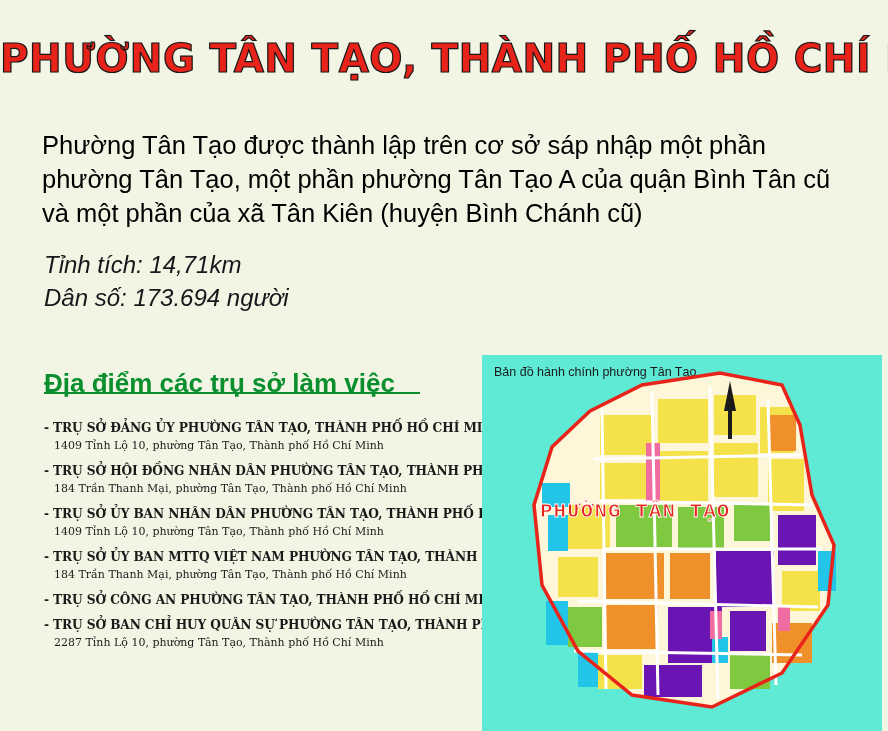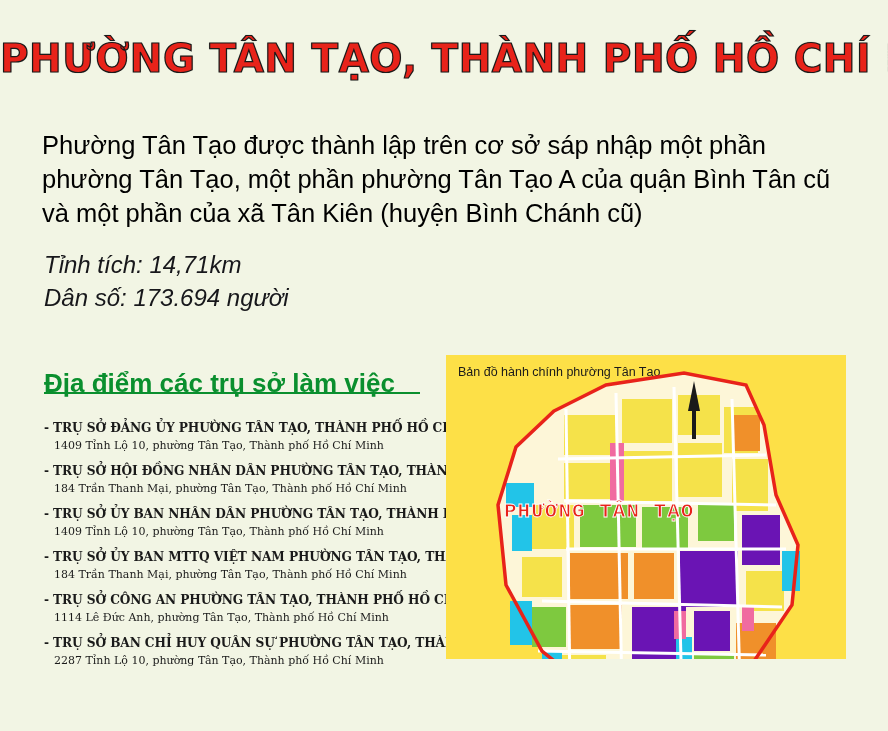--- a/index.html
+++ b/index.html
@@ -102,11 +102,11 @@
   
   .map {
     position: absolute;
-    left: 446px;
+    left: 482px;
     top: 355px;
     width: 400px;
-    height: 304px;
-    background: #fde047;
+    height: 376px;
+    background: #5eead4;
     overflow: hidden;
   }
   .map-caption {

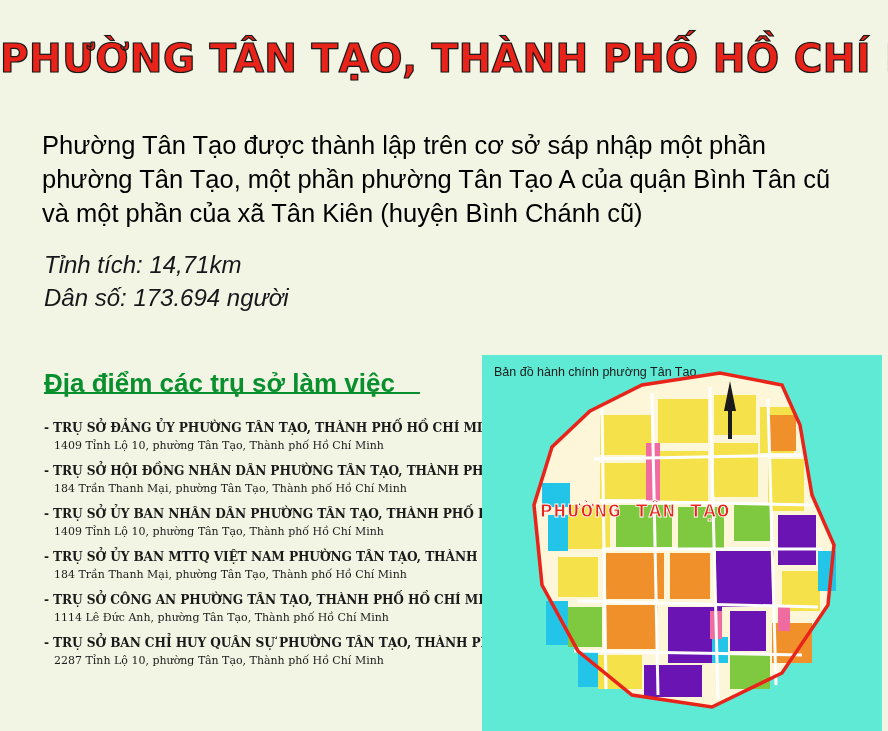--- a/index.html
+++ b/index.html
@@ -172,7 +172,6 @@
     </div>
     <div class="office">
       <div class="office-name">- TRỤ SỞ CÔNG AN PHƯỜNG TÂN TẠO, THÀNH PHỐ HỒ CHÍ MINH</div>
-      <div class="office-addr">1114 Lê Đức Anh, phường Tân Tạo, Thành phố Hồ Chí Minh</div>
     </div>
     <div class="office">
       <div class="office-name">- TRỤ SỞ BAN CHỈ HUY QUÂN SỰ PHƯỜNG TÂN TẠO, THÀNH PHỐ HỒ CHÍ MINH</div>

